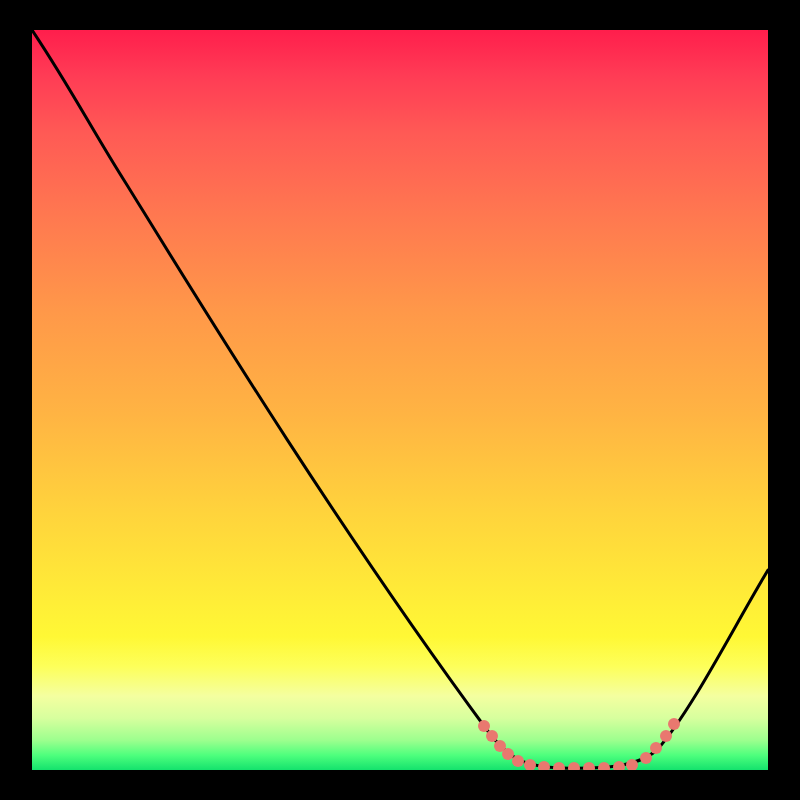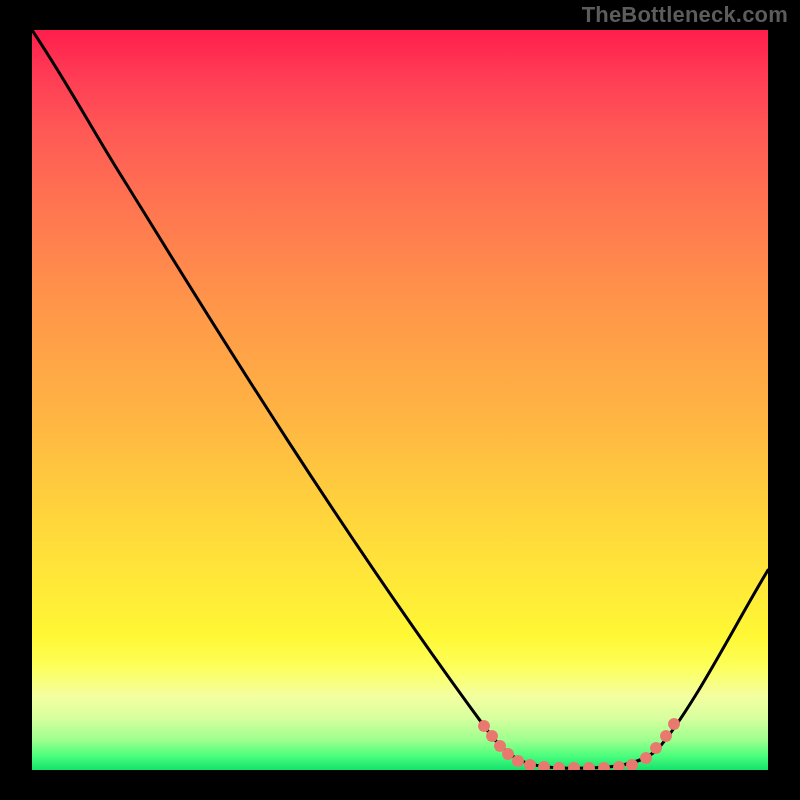--- a/index.html
+++ b/index.html
@@ -71,7 +71,6 @@
 <body>
 <div class="frame">
 
-  <div class="watermark">TheBottleneck.com</div>
 
   <div class="plot">
     <div class="gradient"></div>

